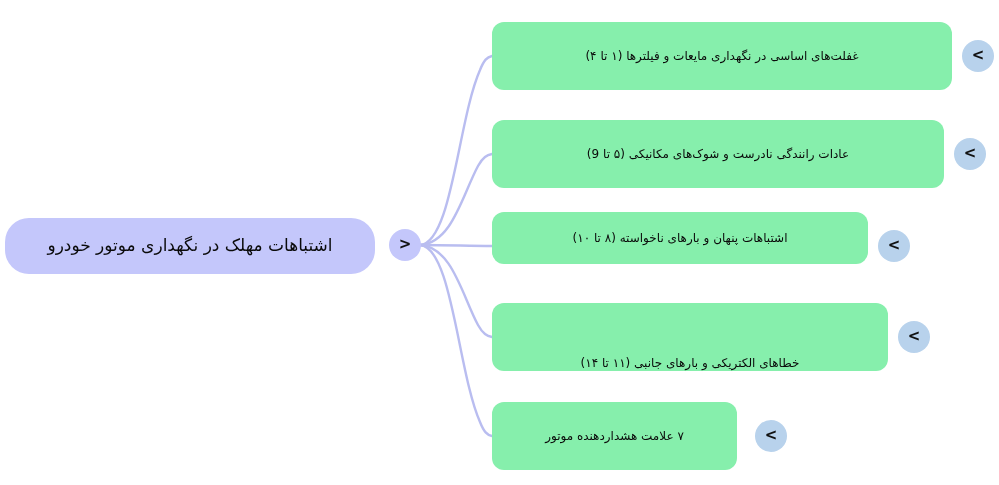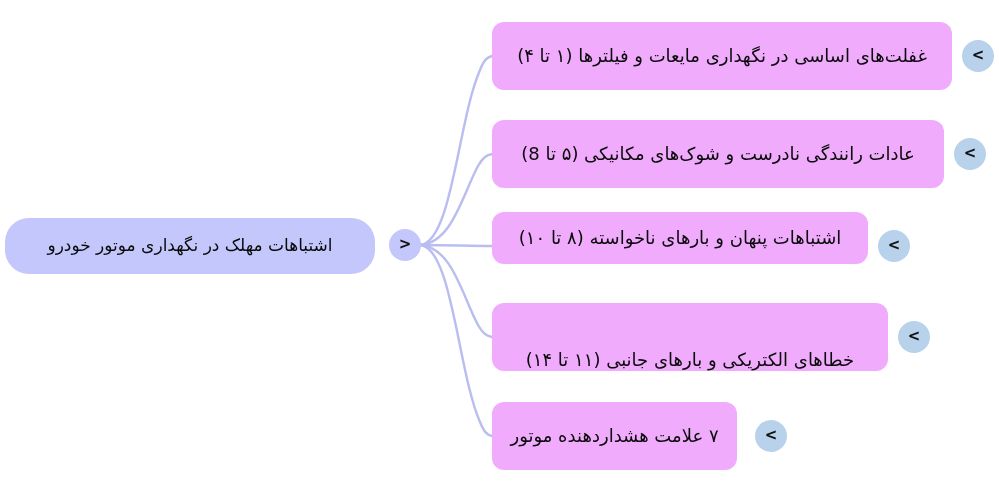--- a/index.html
+++ b/index.html
@@ -46,8 +46,8 @@
   }
 
   .node-child {
-    background: #f0abfc;
-    font-size: 18px;
+    background: #86efac;
+    font-size: 12px;
     letter-spacing: .1px;
   }
 

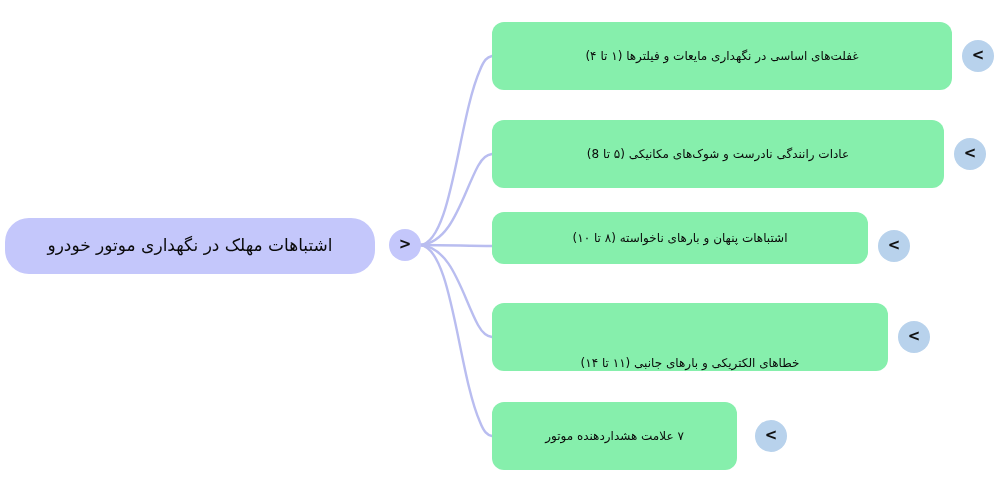--- a/index.html
+++ b/index.html
@@ -114,7 +114,7 @@
   </div>
 
   <div class="node node-child" style="left:492px; top:120px; width:452px; height:68px;">
-    <span class="node-label">عادات رانندگی نادرست و شوک‌های مکانیکی (۵ تا 8)</span>
+    <span class="node-label">عادات رانندگی نادرست و شوک‌های مکانیکی (۵ تا 9)</span>
   </div>
   <div class="collapse-circle collapse-child" style="left:954px; top:138px;">
     <span class="collapse-glyph">&lt;</span>

